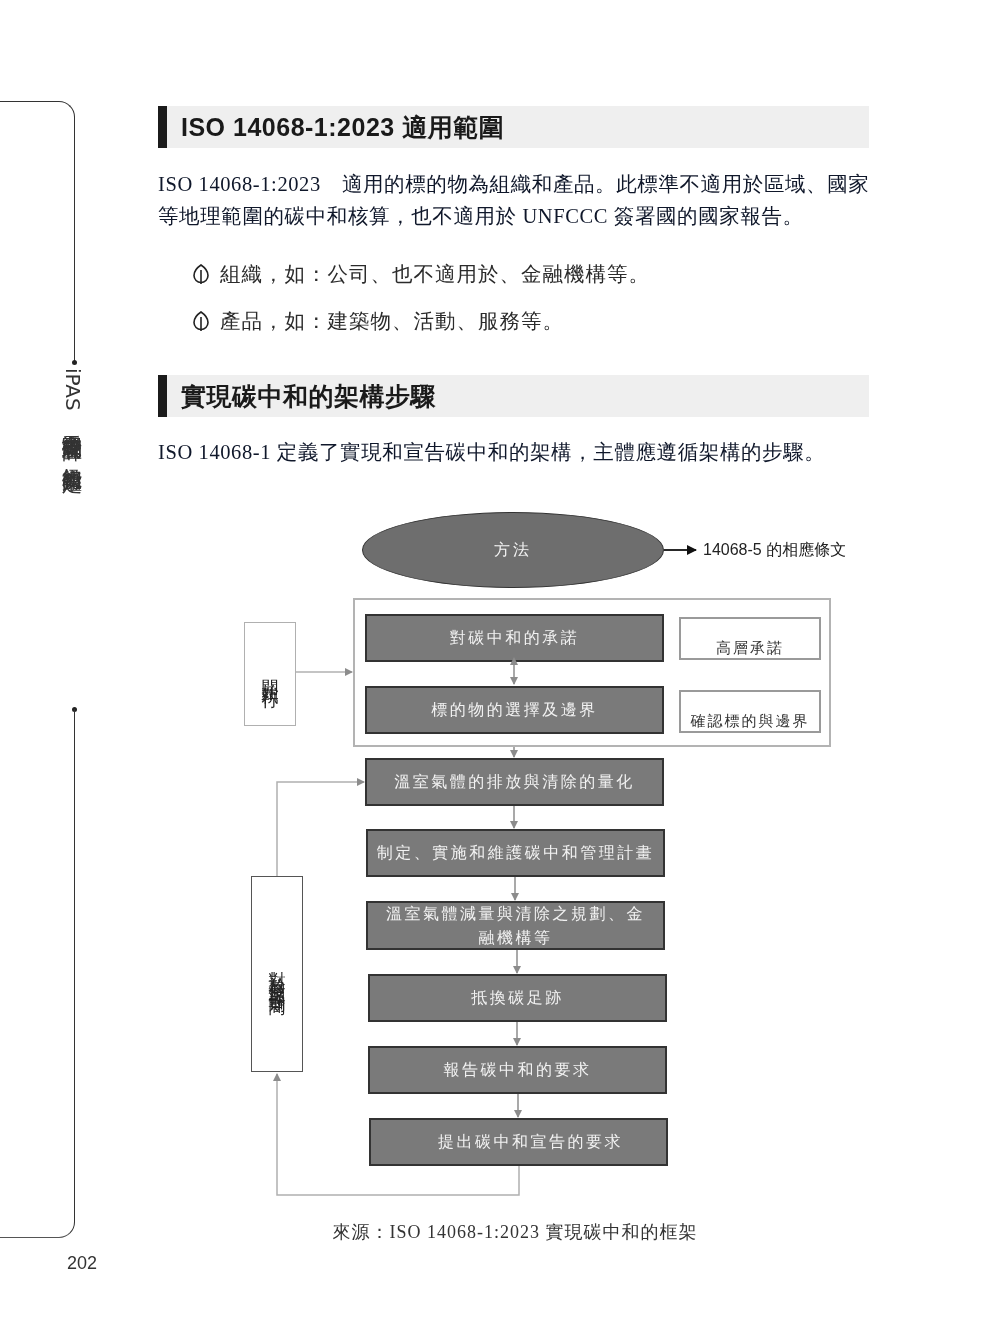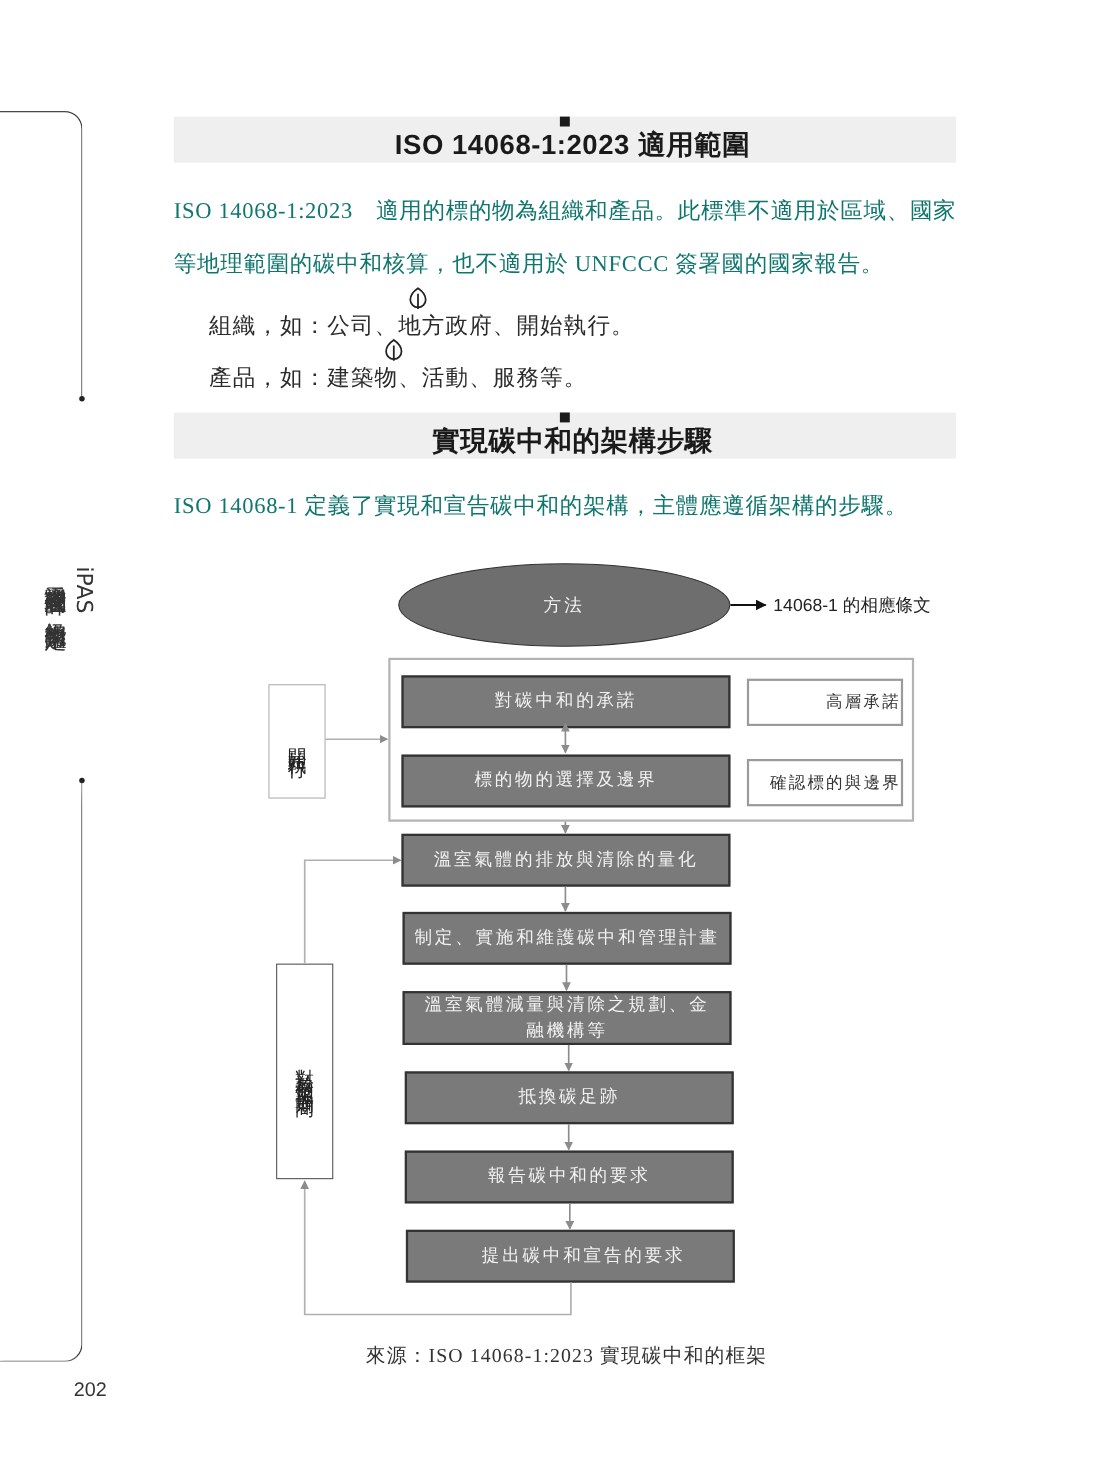--- a/index.html
+++ b/index.html
@@ -8,7 +8,7 @@
       background: #ffffff; color: #2a2a2a;
       font-family: "Liberation Serif", "DejaVu Serif", serif;
     }
-    .abs { position: absolute; flex-direction: column; }
+    .abs { position: absolute; }
 
     
     .side-line-top {

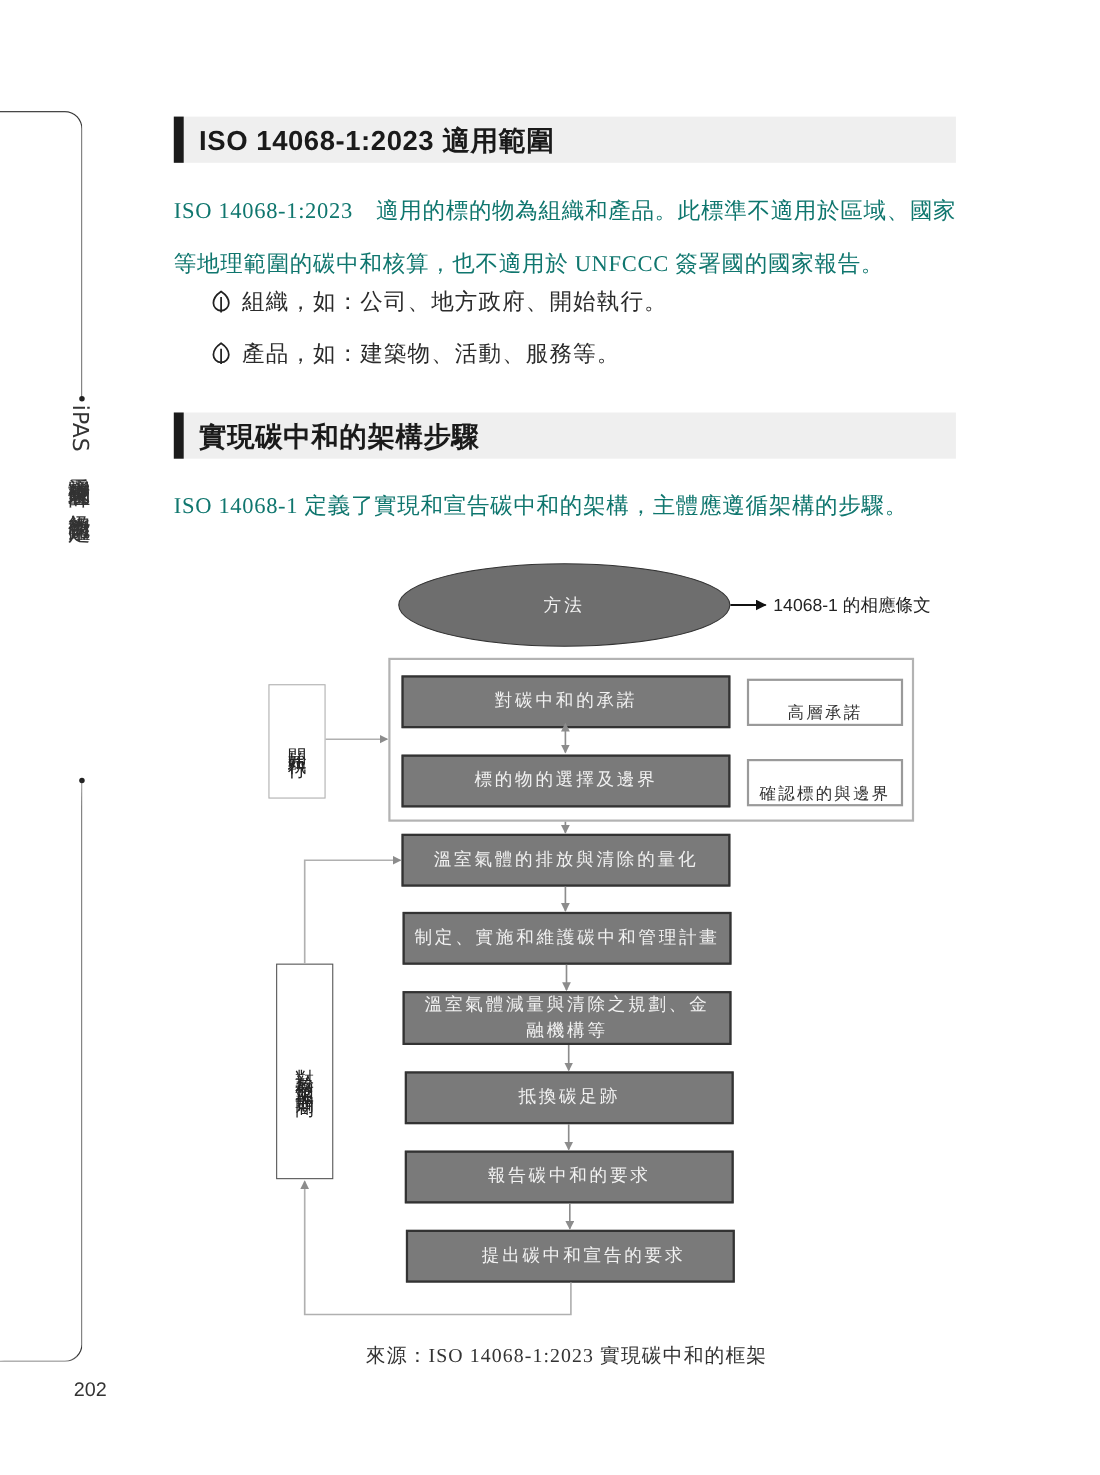--- a/index.html
+++ b/index.html
@@ -48,8 +48,8 @@
     }
 
     .para {
-      left: 158px; width: 714px; font-size: 20.5px; line-height: 48px;
-      color: #0f766e; letter-spacing: 0.6px;
+      left: 158px; width: 714px; font-size: 20.5px; line-height: 32px;
+      color: #0f172a; letter-spacing: 0.6px;
     }
 
     .bullet {

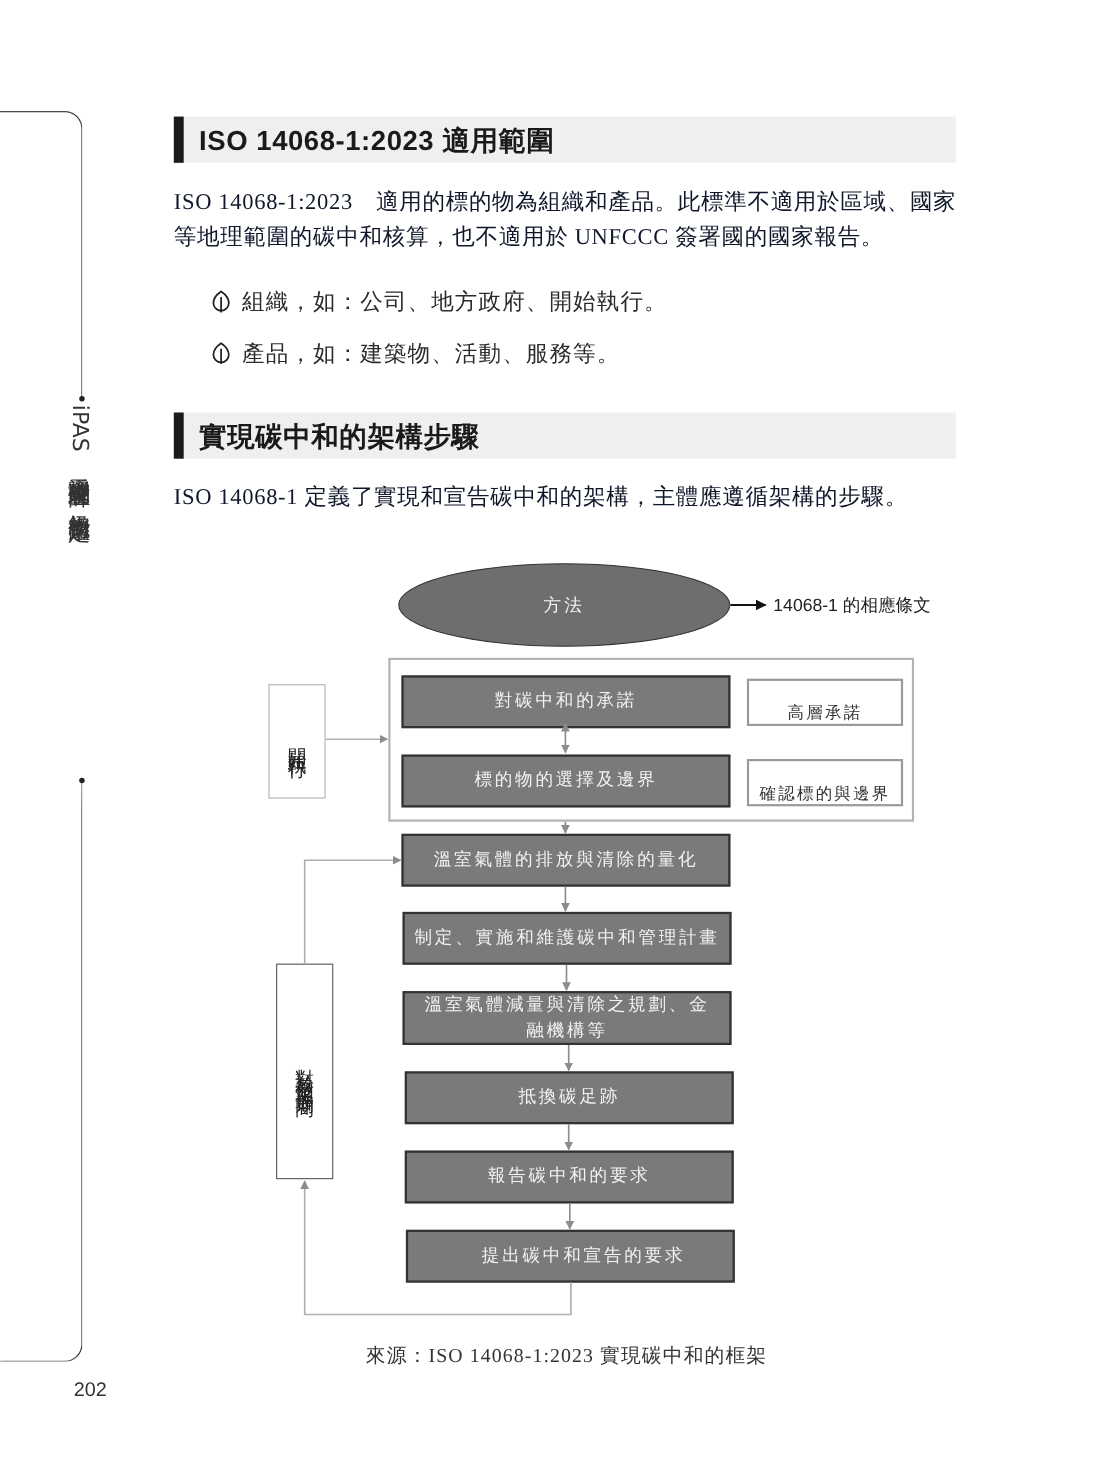--- a/index.html
+++ b/index.html
@@ -120,7 +120,7 @@
     <path d="M11 2 C5 6 4 10 4 12.5 a7 7 0 0 0 14 0 C18 10 17 6 11 2 Z" fill="none" stroke="#222" stroke-width="1.6"></path>
     <line x1="11" y1="7" x2="11" y2="21" stroke="#222" stroke-width="1.6"></line>
   </svg>
-  <span>組織，如：公司、地方政府、開始執行。</span>
+  <span>組織，如：公司、也不適用於、金融機構等。</span>
 </div>
 <div class="abs bullet" style="top:307px;">
   <svg class="leaf-icon" viewBox="0 0 22 22">

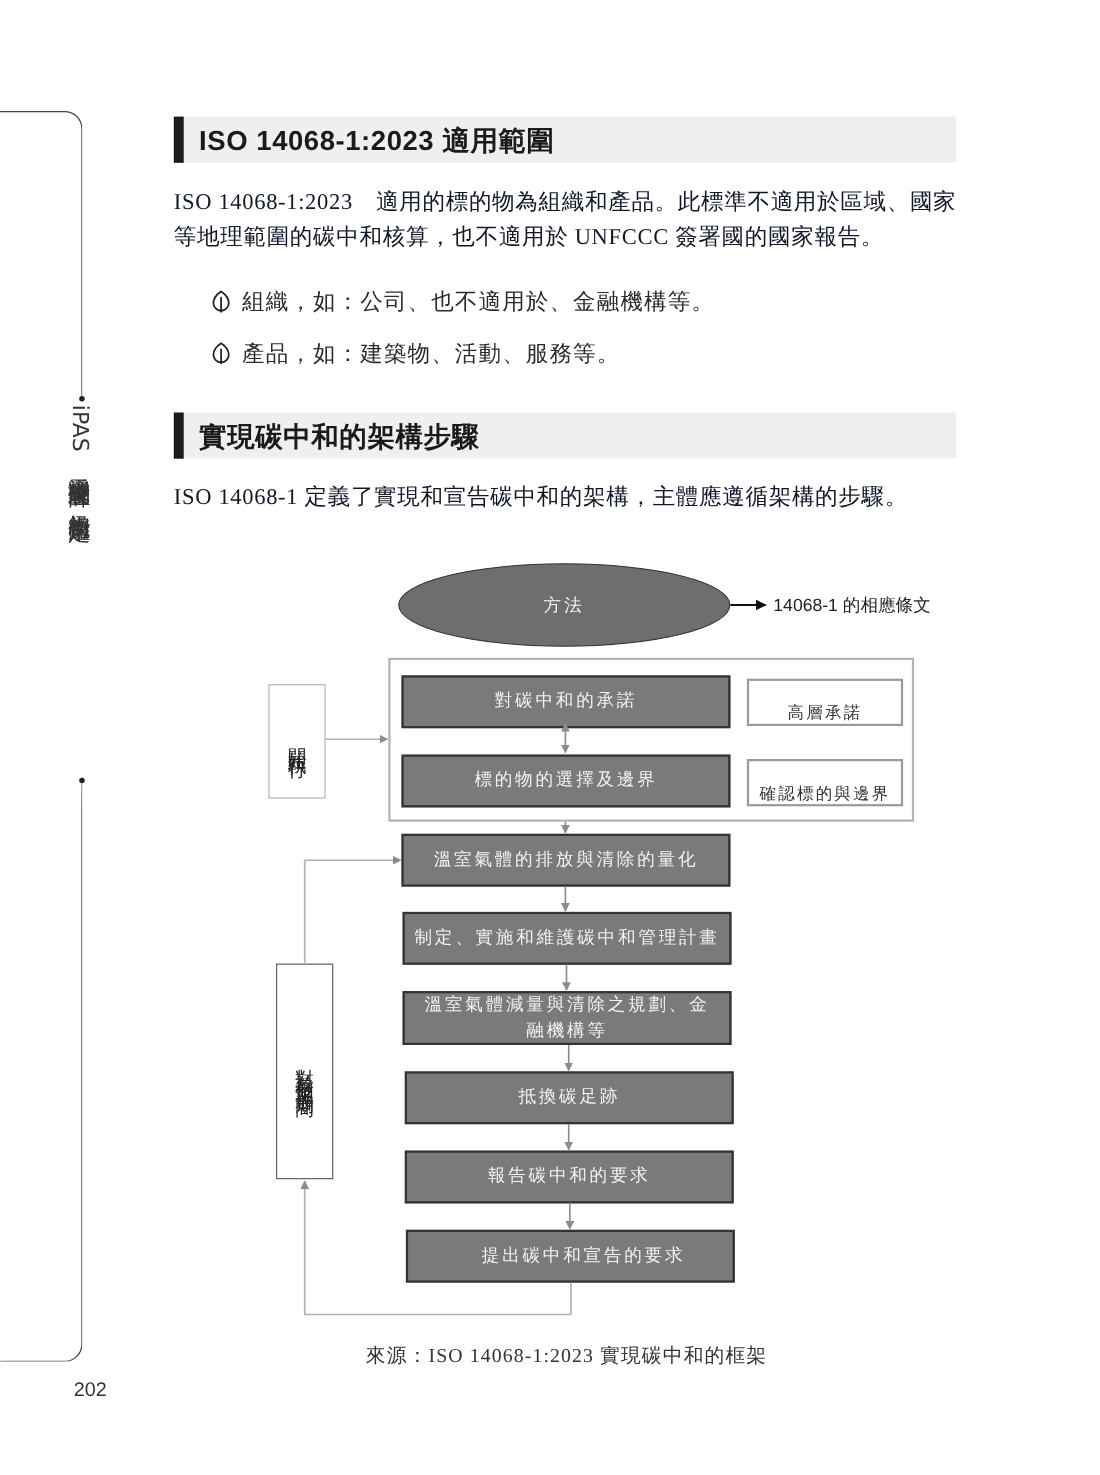--- a/index.html
+++ b/index.html
@@ -139,7 +139,7 @@
 <div class="abs ellipse">
   <span>方法</span>
 </div>
-<div class="abs clause-label">14068-1 的相應條文</div>
+<div class="abs clause-label">14068-5 的相應條文</div>
 
 <div class="abs outer-frame"></div>
 

